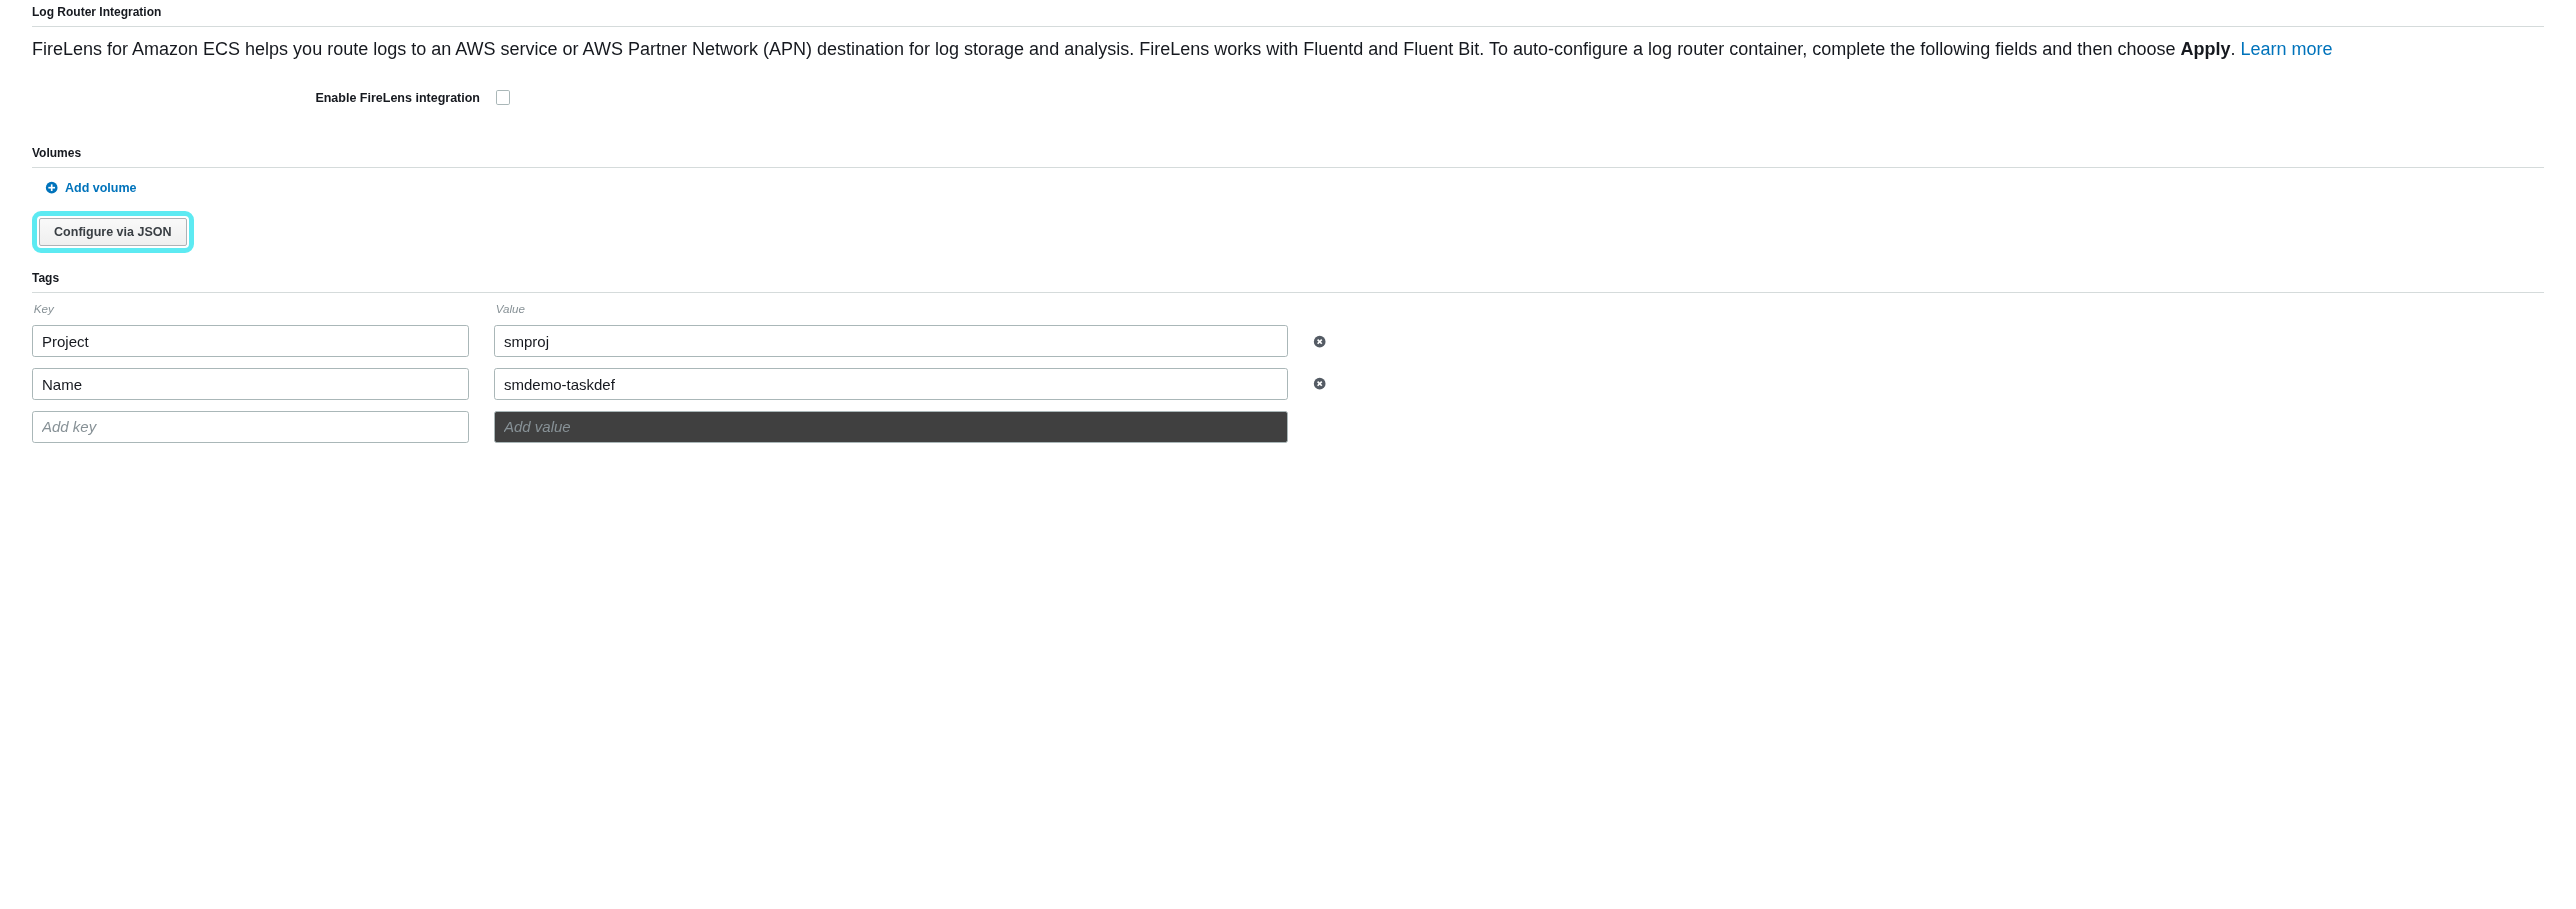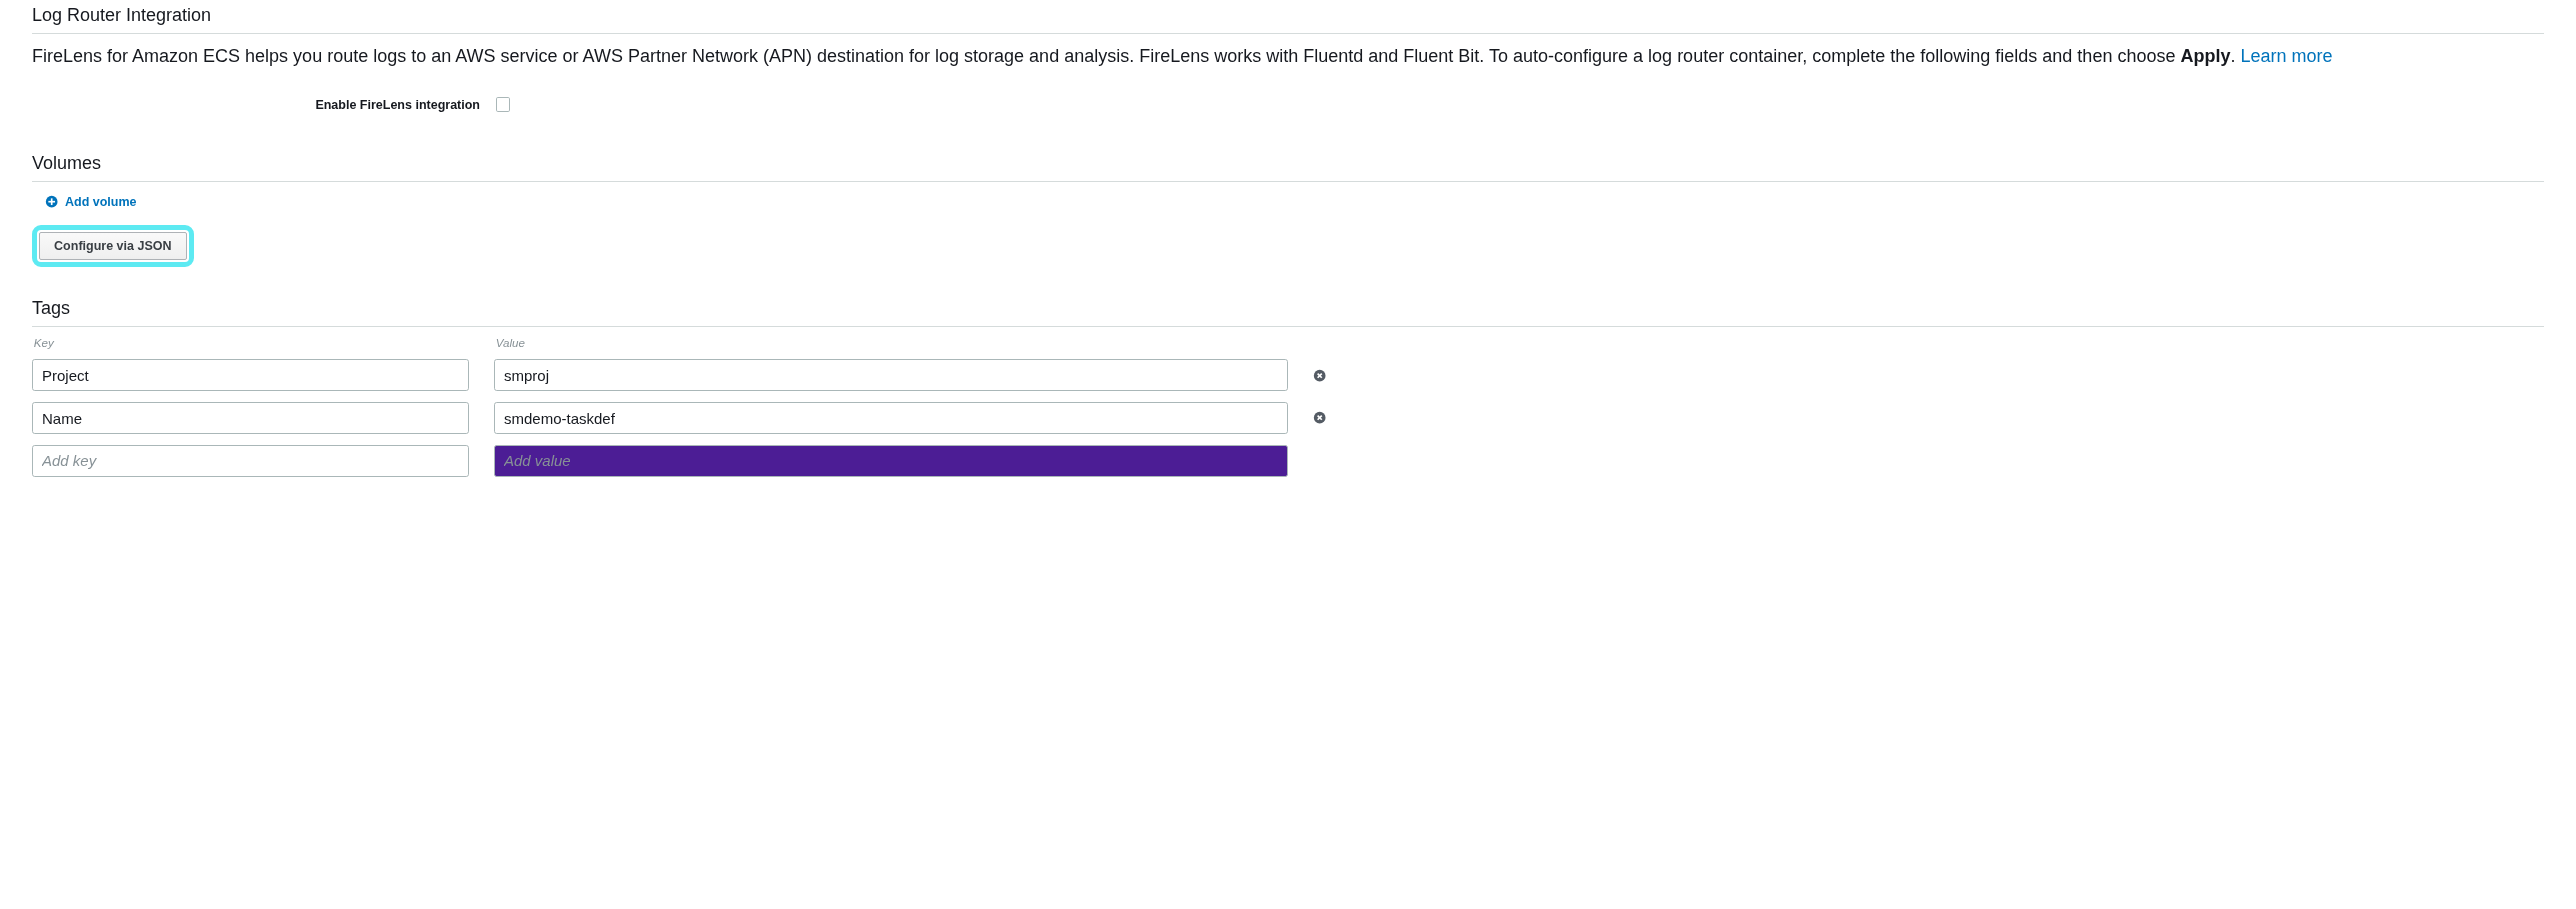--- a/index.html
+++ b/index.html
@@ -11,8 +11,8 @@
       padding: 0 32px 18px 32px;
     }
     .section-title {
-      font-size: 18px;
-      font-weight: 400;
+      font-size: 12px;
+      font-weight: 700;
       color: #16191f;
       padding: 5.4px 0 7.1px 0;
       border-bottom: 0.9px solid #d5dbdb;

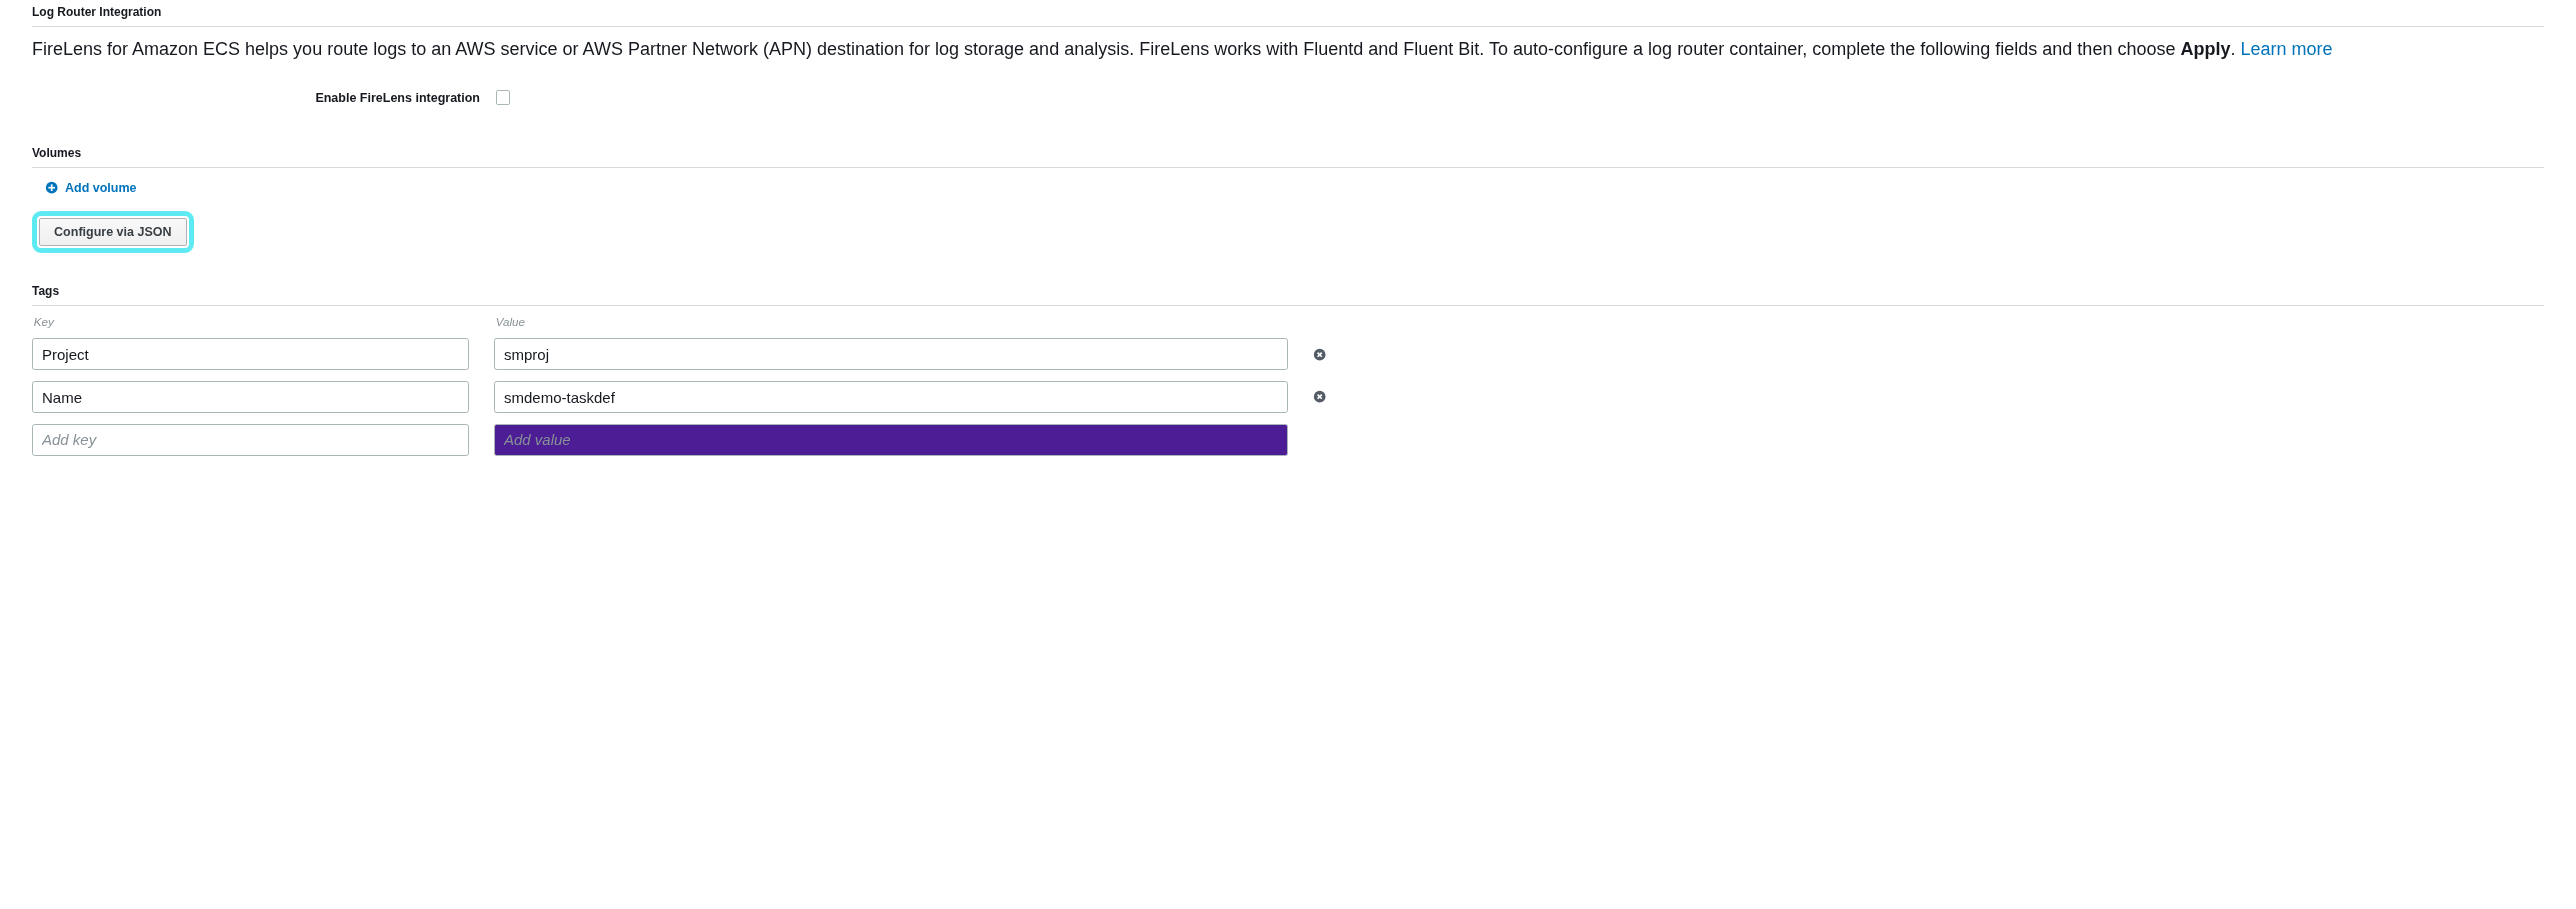--- a/index.html
+++ b/index.html
@@ -79,7 +79,7 @@
       color: #3a3f44;
       cursor: pointer;
     }
-    .tags-section { margin-top: 13px; }
+    .tags-section { margin-top: 0; }
     .tags-grid {
       display: grid;
       grid-template-columns: 437px 794px 36px;

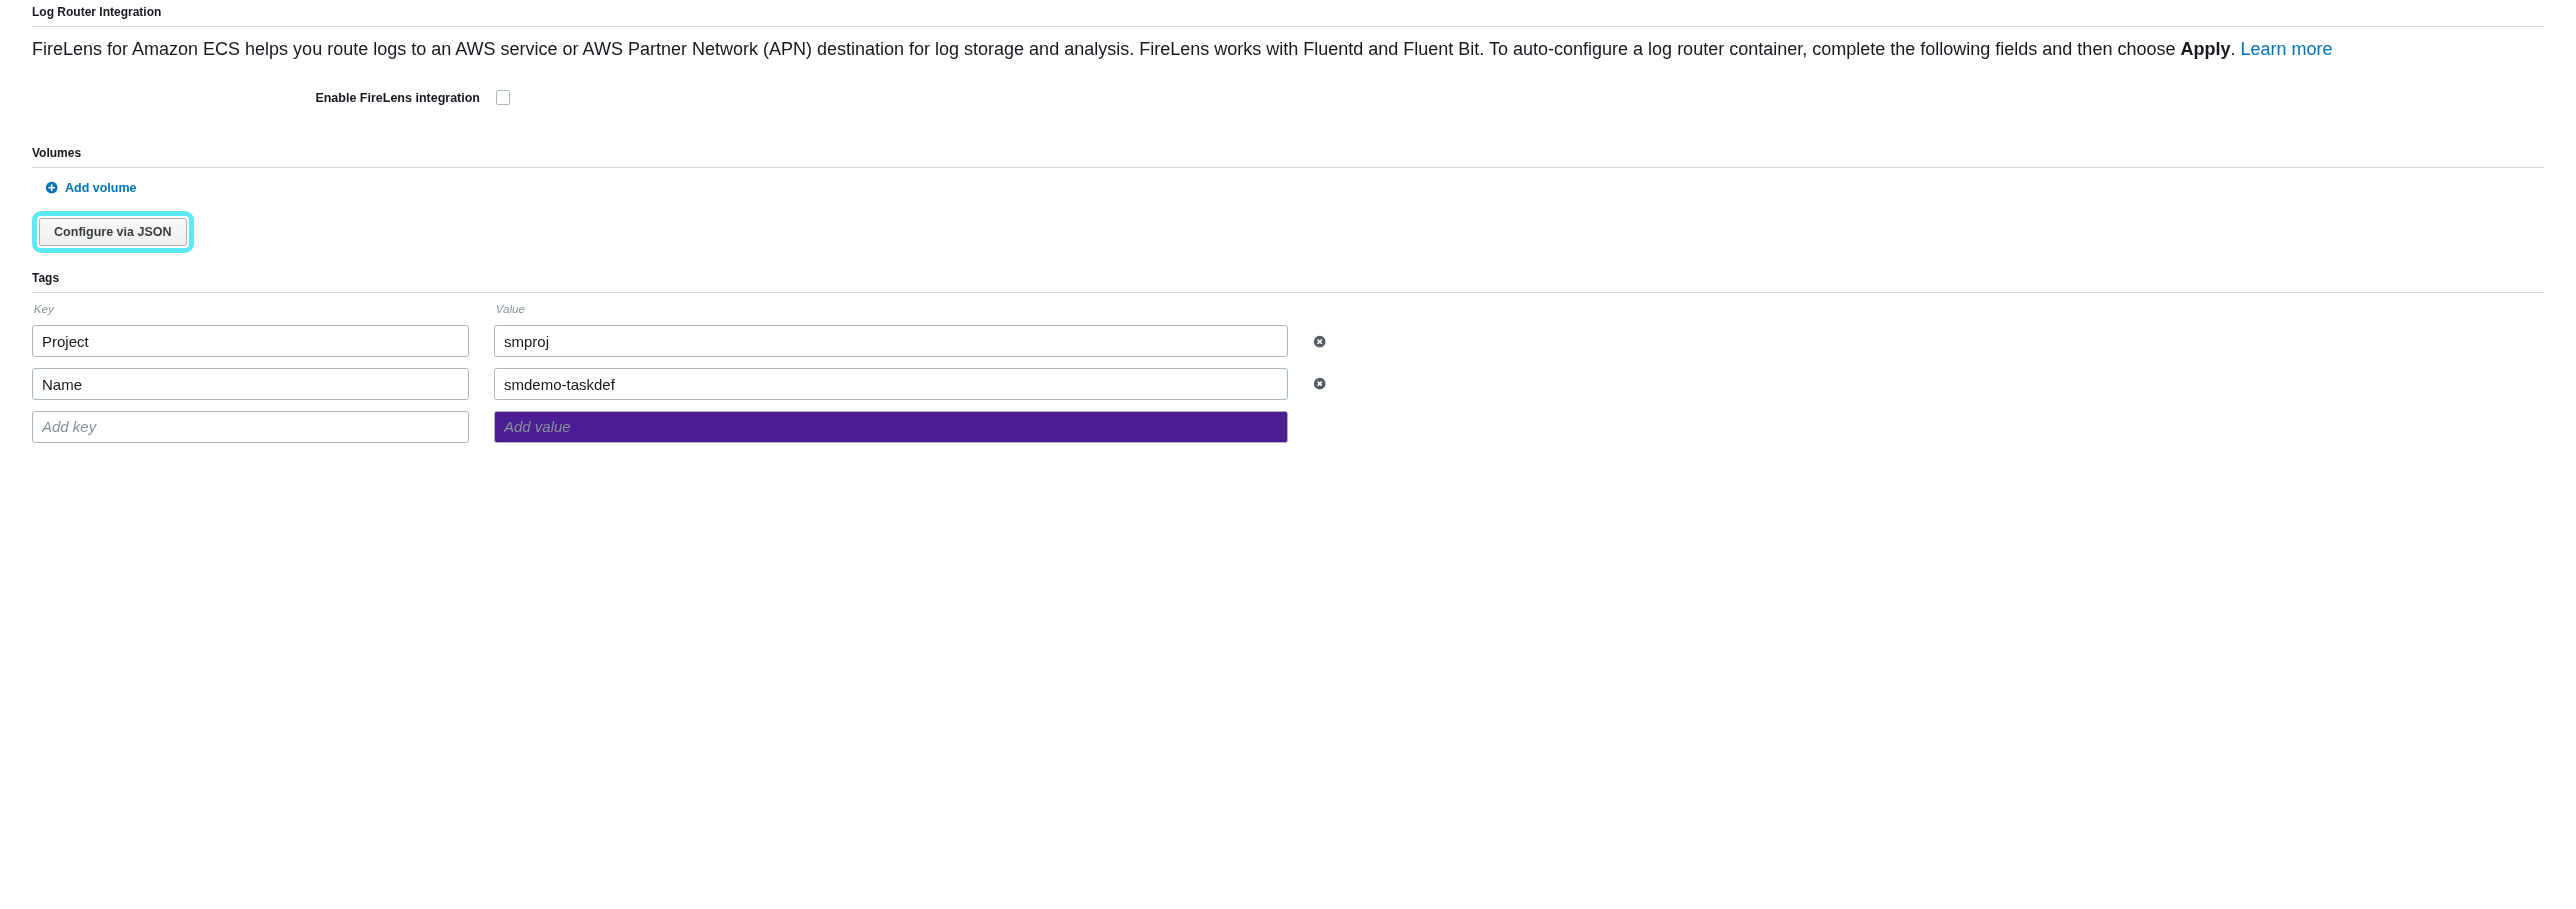--- a/index.html
+++ b/index.html
@@ -109,7 +109,7 @@
       font-style: italic;
     }
     .tag-input.disabled {
-      background: #4c1d95;
+      background: #404040;
       color: #879196;
     }
     .remove-icon {

